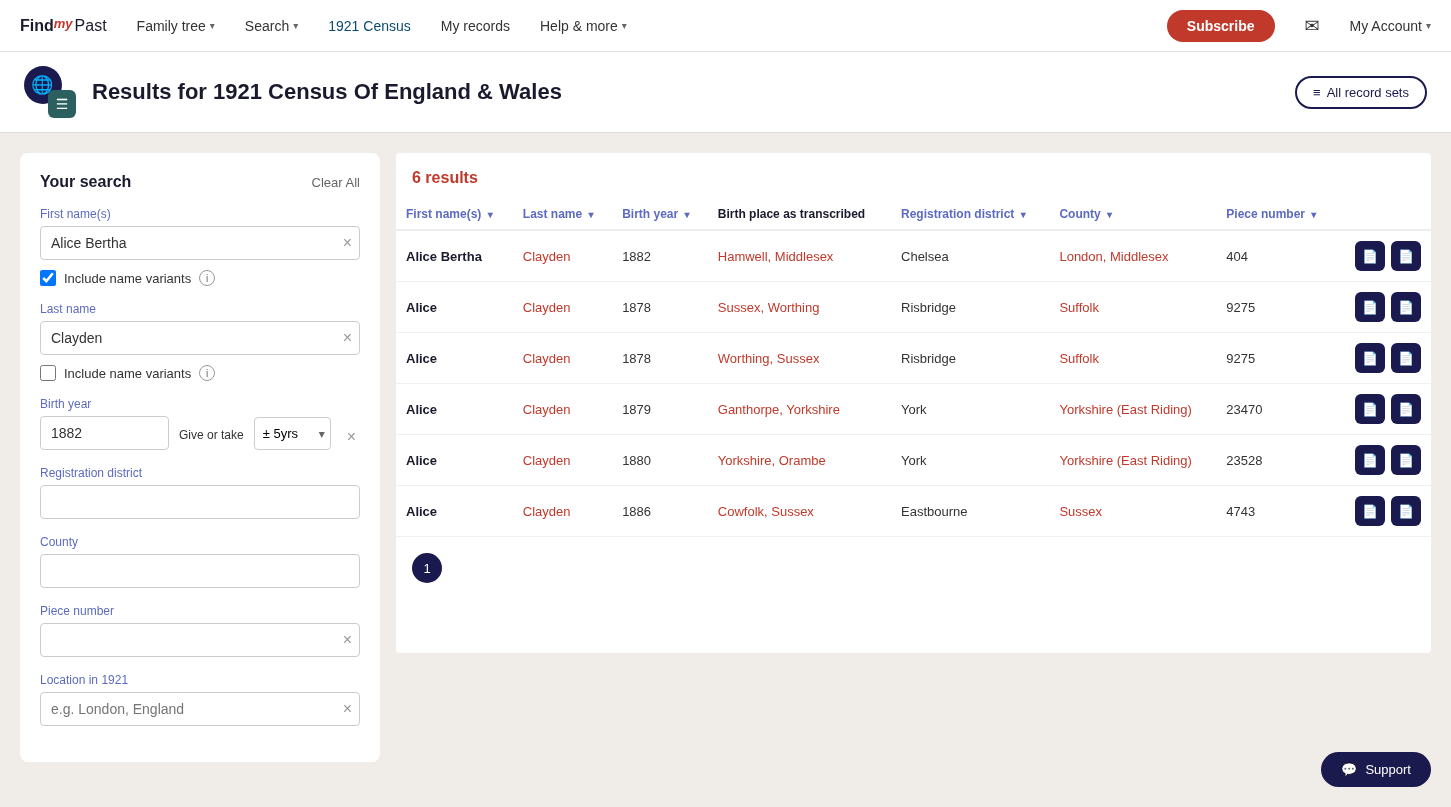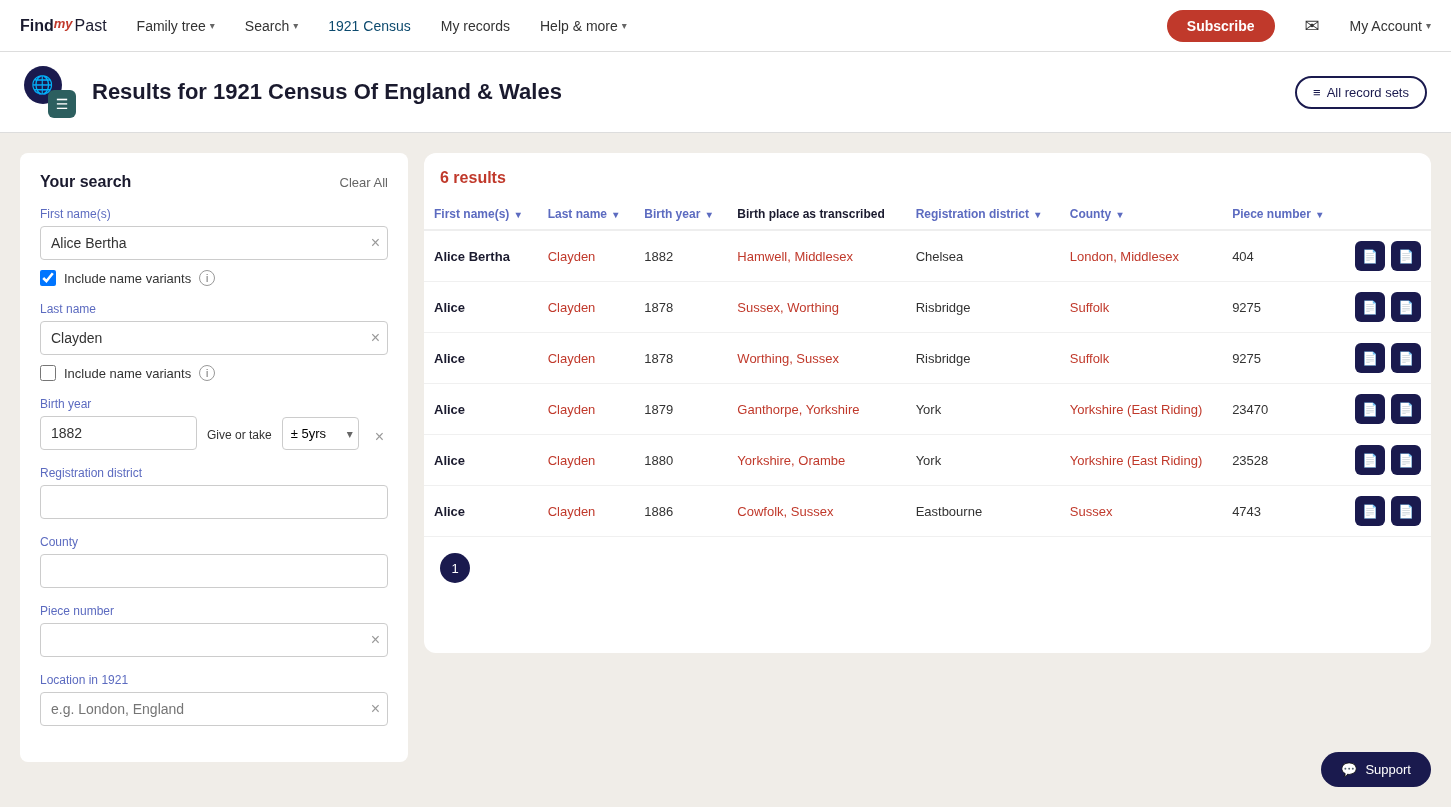--- a/index.html
+++ b/index.html
@@ -120,7 +120,7 @@
       background: #fff;
       border-radius: 8px;
       padding: 20px;
-      width: 388px;
+      width: 360px;
       min-width: 340px;
       flex-shrink: 0;
     }

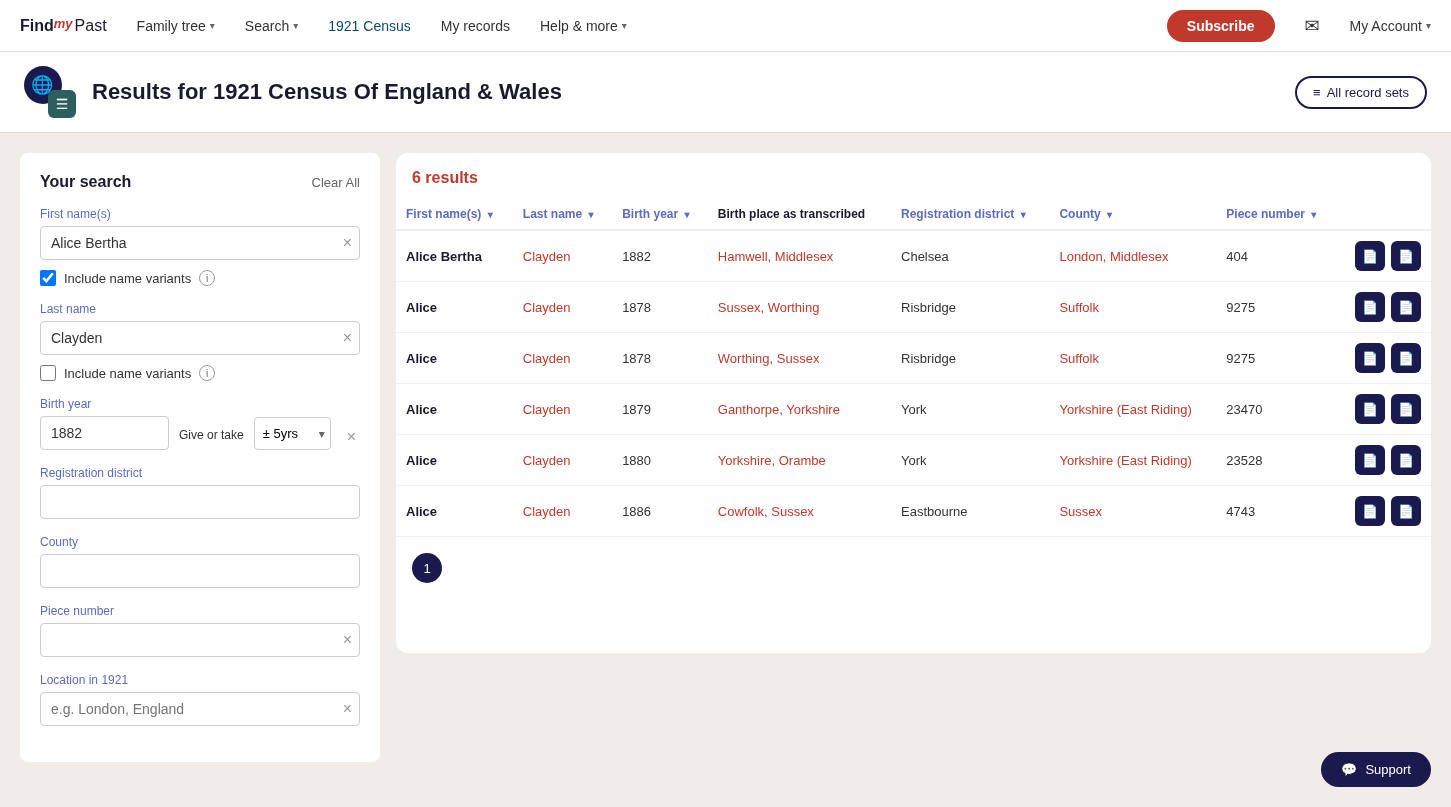--- a/index.html
+++ b/index.html
@@ -249,7 +249,7 @@
     .results-panel {
       flex: 1;
       background: #fff;
-      border-radius: 12px;
+      border-radius: 4px;
       margin-left: 16px;
       padding: 16px 0;
       min-height: 500px;

